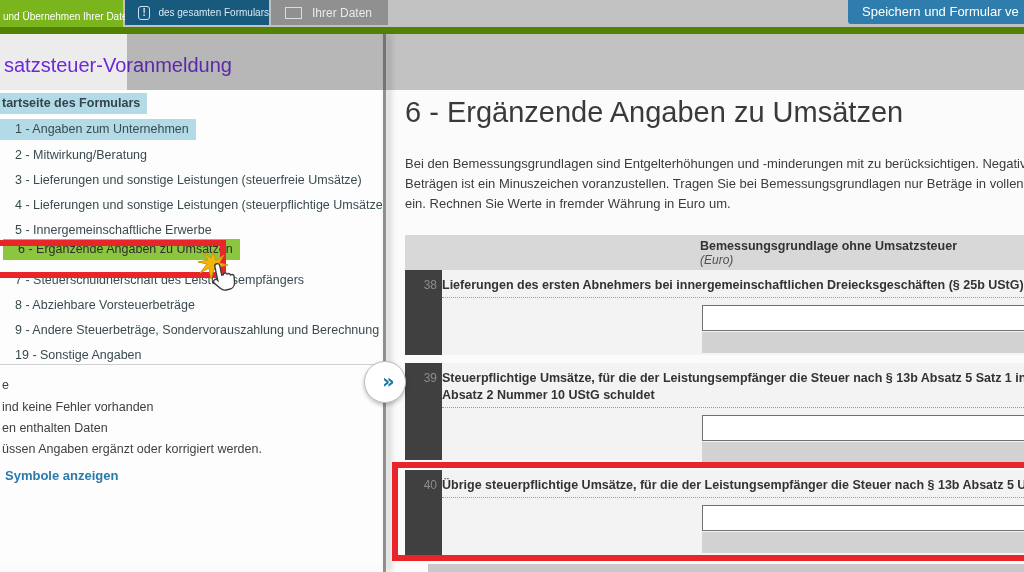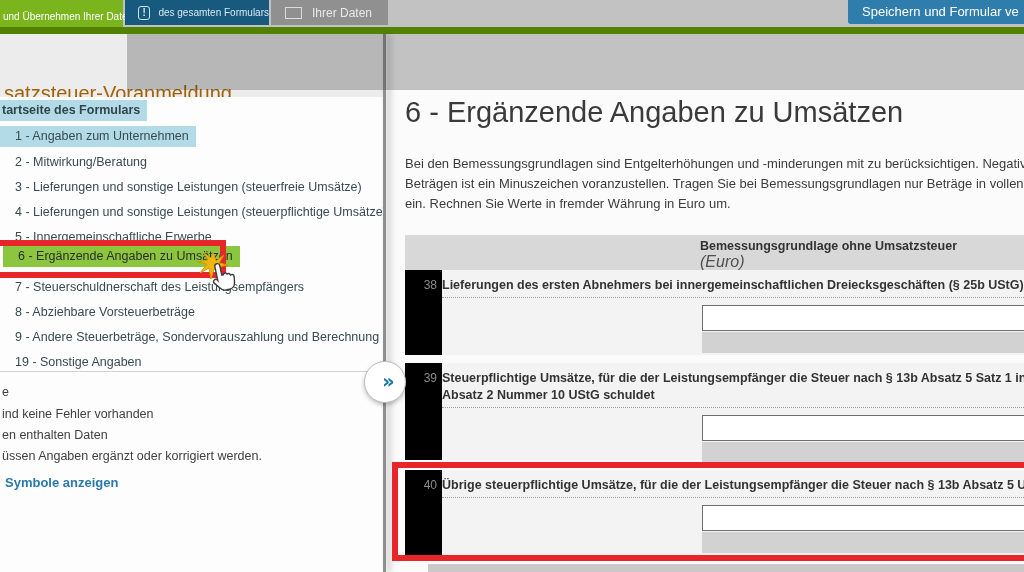--- a/index.html
+++ b/index.html
@@ -29,7 +29,7 @@
 
   
   .sidebar-head { position:absolute; left:0; top:34px; width:385px; height:63px; background:#ececec; }
-  .form-title { position:absolute; left:4px; top:20px; font-size:20px; color:#a16207; white-space:nowrap;margin-top:28px; }
+  .form-title { position:absolute; left:4px; top:20px; font-size:20px; color:#6d28d9; white-space:nowrap; }
   .band-overlay { position:absolute; left:127px; top:34px; width:897px; height:56px; background:rgba(40,40,40,0.27); z-index:6; }
 
   

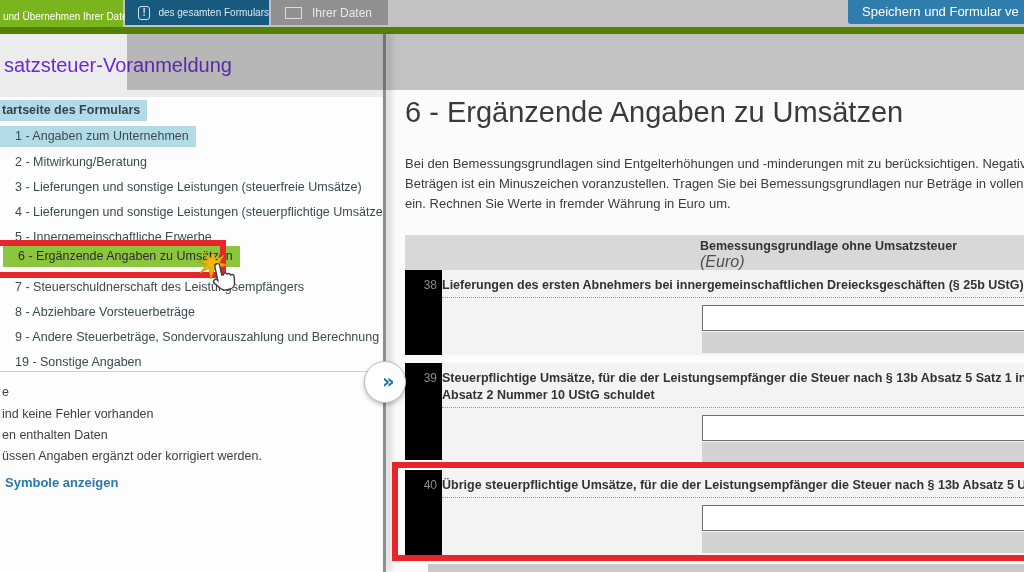--- a/index.html
+++ b/index.html
@@ -33,7 +33,7 @@
   .band-overlay { position:absolute; left:127px; top:34px; width:897px; height:56px; background:rgba(40,40,40,0.27); z-index:6; }
 
   
-  .sidebar { position:absolute; left:0; top:97px; width:384px; height:475px; background:#fdfdfd; }
+  .sidebar { position:absolute; left:0; top:90px; width:384px; height:475px; background:#fdfdfd; }
   .nav-item { position:absolute; left:0; white-space:nowrap; font-size:12.5px; color:#3a4b50; cursor:pointer; }
   .nav-item .hl { display:inline-block; padding:3px 7px 4px 15px; }
   .nav-item.h-blue .hl { background:#b2dbe7; }

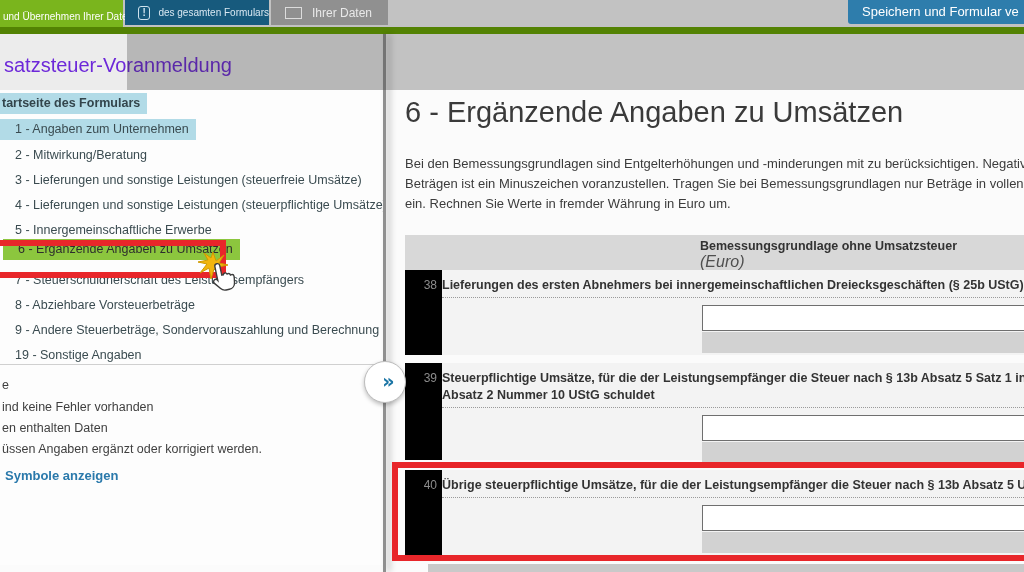--- a/index.html
+++ b/index.html
@@ -60,7 +60,7 @@
   .tbl-header { position:absolute; left:18px; top:145px; width:619px; height:36px; background:#d8d8d8; }
   .tbl-header .inner { margin-left:295px; padding-top:4px; }
   .tbl-header .t1 { font-size:12.5px; font-weight:bold; color:#333; white-space:nowrap; }
-  .tbl-header .t2 { font-size:16px; font-style:italic; color:#4f4f4f; }
+  .tbl-header .t2 { font-size:12px; font-style:italic; color:#4f4f4f; }
 
   .row { position:absolute; left:18px; width:619px; background:#000000; }
   .row-num { position:absolute; left:6px; top:8px; width:26px; text-align:right; font-size:12px; color:#8c8c8c; }

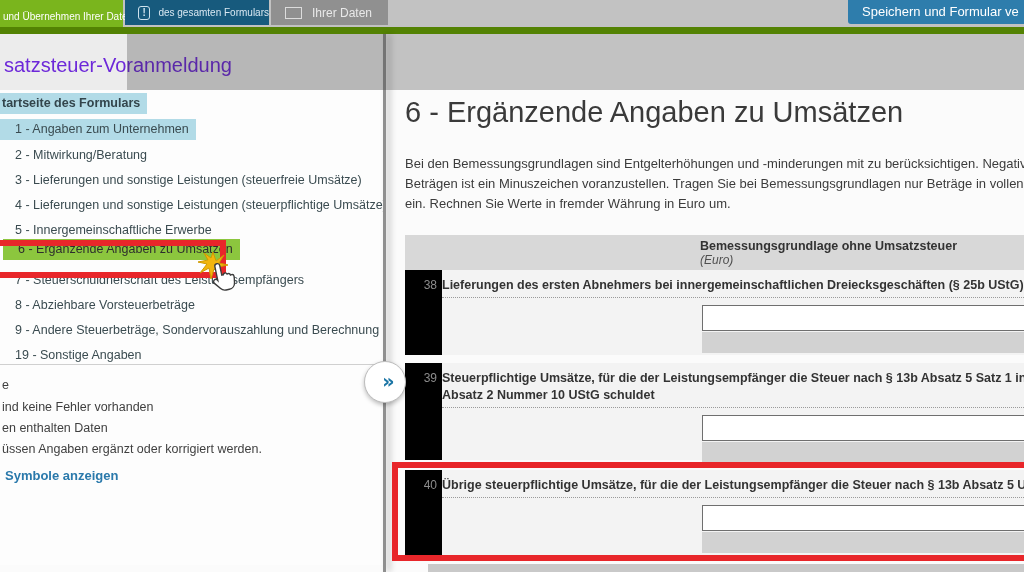--- a/index.html
+++ b/index.html
@@ -62,7 +62,7 @@
   .tbl-header .t1 { font-size:12.5px; font-weight:bold; color:#333; white-space:nowrap; }
   .tbl-header .t2 { font-size:12px; font-style:italic; color:#4f4f4f; }
 
-  .row { position:absolute; left:18px; width:619px; background:#000000; }
+  .row { position:absolute; left:18px; width:619px; background:#404040; }
   .row-num { position:absolute; left:6px; top:8px; width:26px; text-align:right; font-size:12px; color:#8c8c8c; }
   .row-content { position:absolute; left:37px; top:0; right:-20px; bottom:0; background:#f3f3f3; padding-top:7px; }
   .row-labels { border-bottom:1px dotted #9a9a9a; padding-bottom:3px; }

